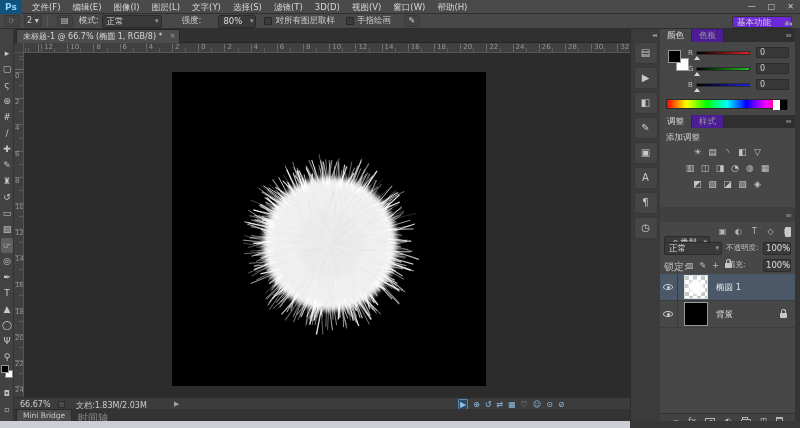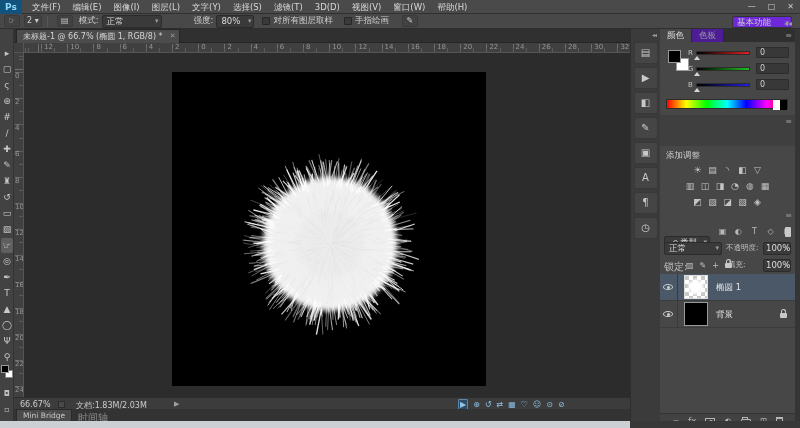--- a/index.html
+++ b/index.html
@@ -184,7 +184,7 @@
     <span class="opt-icbox">▤</span>
     <span class="opt-label">模式:</span>
     <span class="dd" style="width:60px;">正常</span>
-    <span class="opt-label" style="margin-left:32px;text-align:center;">强度:</span>
+    <span class="opt-label" style="margin-left:20px;text-align:center;">强度:</span>
     <span class="dd" style="width:38px;">80%</span>
     <span class="cb"></span>
     <span class="opt-label" style="margin-left:0;">对所有图层取样</span>

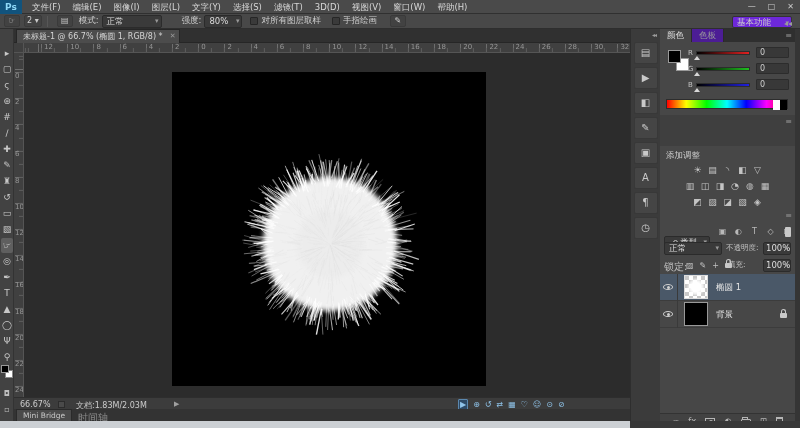--- a/index.html
+++ b/index.html
@@ -185,7 +185,7 @@
     <span class="opt-label">模式:</span>
     <span class="dd" style="width:60px;">正常</span>
     <span class="opt-label" style="margin-left:20px;text-align:center;">强度:</span>
-    <span class="dd" style="width:38px;">80%</span>
+    <span class="dd" style="width:38px;margin-left:14px;">80%</span>
     <span class="cb"></span>
     <span class="opt-label" style="margin-left:0;">对所有图层取样</span>
     <span class="cb"></span>

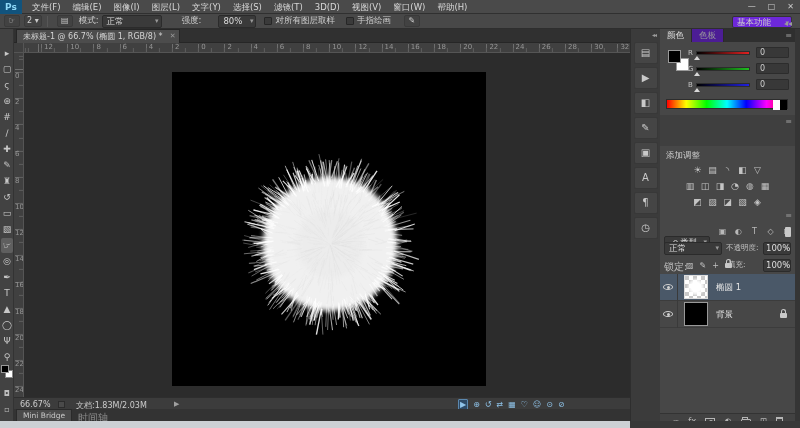--- a/index.html
+++ b/index.html
@@ -1080,6 +1080,10 @@
       </div>
     </div>
 
+    <div class="tabrow" id="adjust-tabs">
+        <span class="ptab active">调整</span>
+        <span class="ptab">样式</span>
+      </div>
     <span class="pmenu" style="top:88px;">≡</span>
     <div class="pbody" id="adjust-body">
       <div id="adjust-title">添加调整</div>

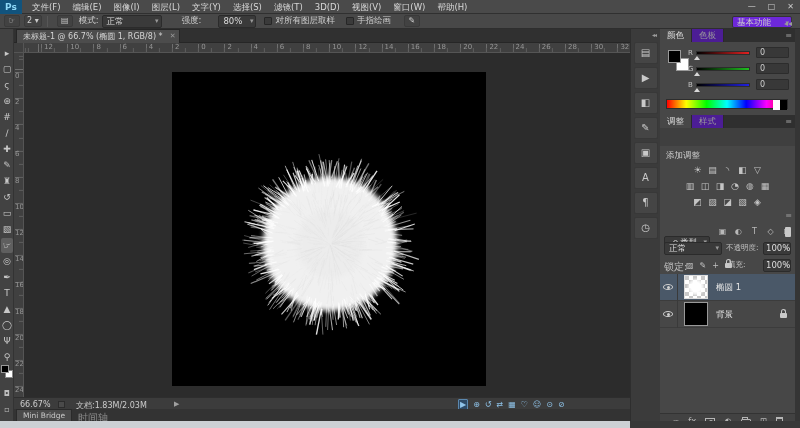--- a/index.html
+++ b/index.html
@@ -84,7 +84,7 @@
 
   
   #adjust-tabs{top:86px;}
-  #adjust-body{top:117px;height:79px;}
+  #adjust-body{top:99px;height:79px;}
   #adjust-title{position:absolute;left:6px;top:4px;font-size:8.5px;color:#cccccc;}
   #adjustment-grid{position:absolute;left:0;top:16px;width:135px;text-align:center;}
   .adjrow{height:16px;line-height:16px;}

